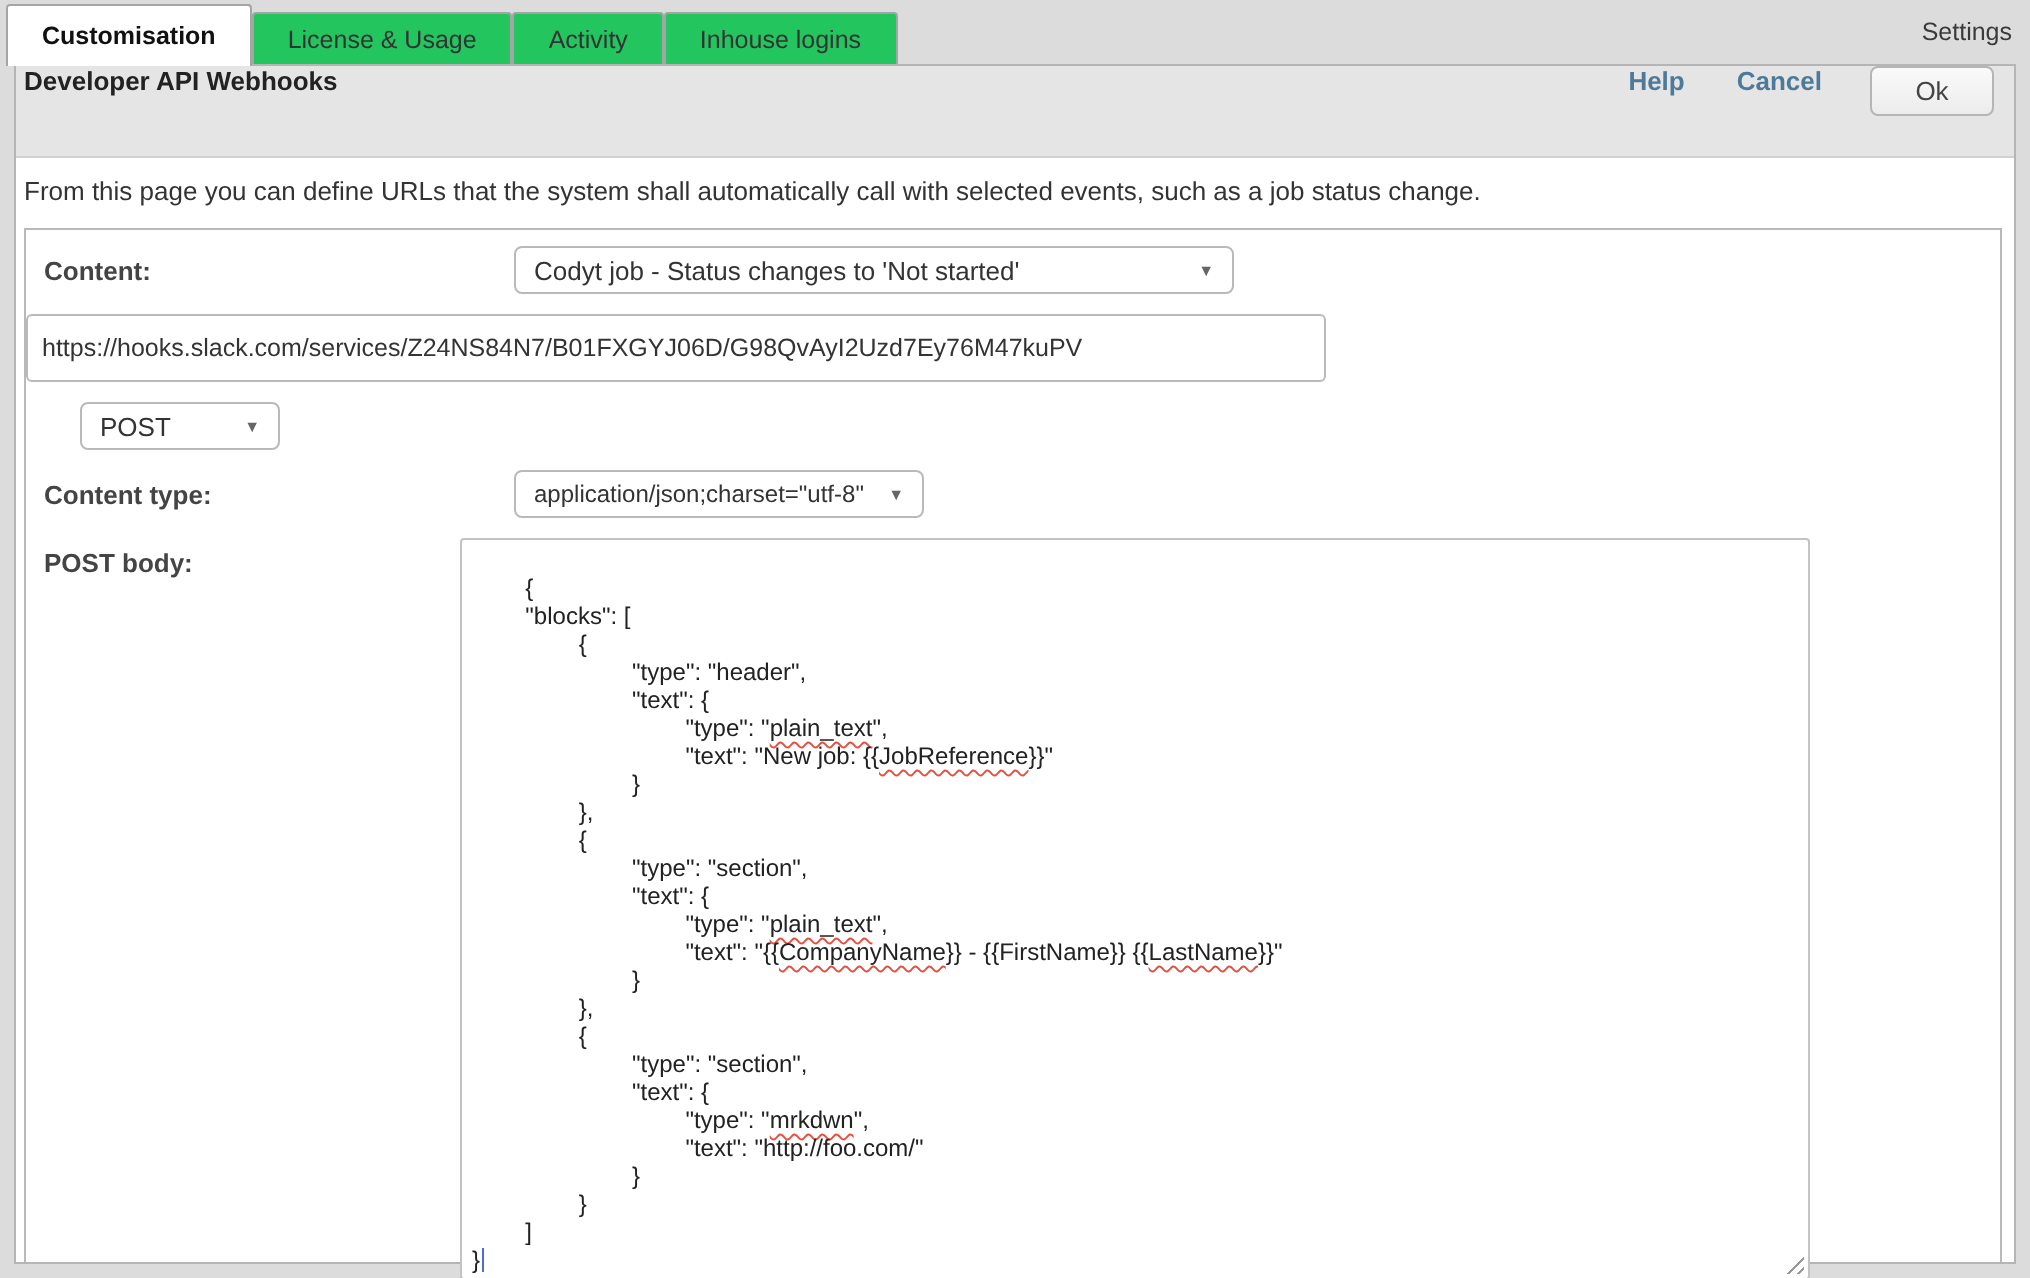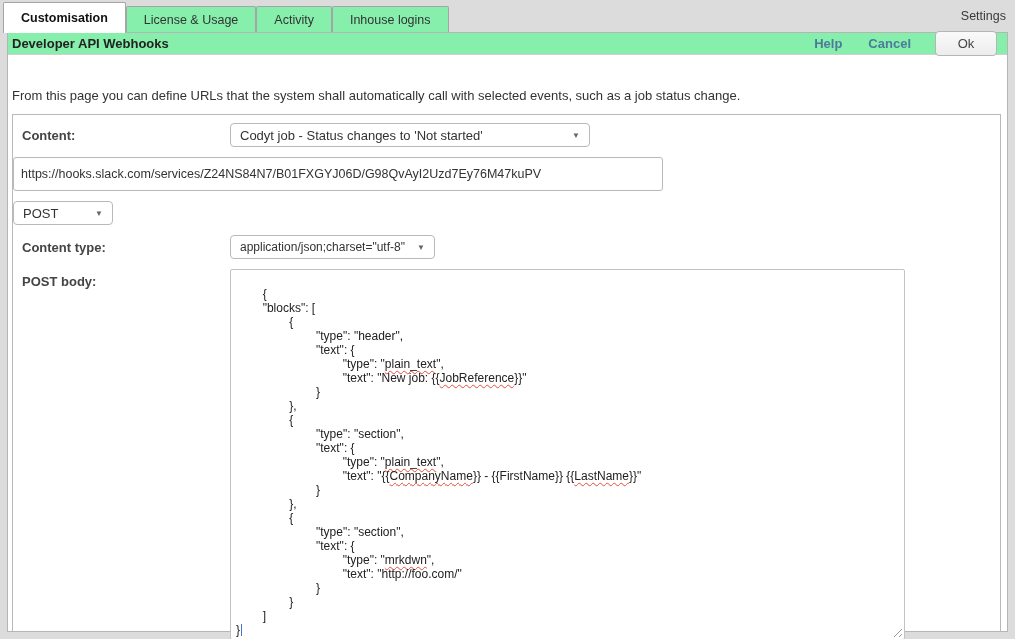--- a/index.html
+++ b/index.html
@@ -15,7 +15,7 @@
   .tabbar { position:absolute; top:0; left:0; right:0; height:32px; display:flex; align-items:flex-end; padding-left:3px; z-index:2; }
   .tab {
     display:flex; align-items:center; padding:0 17px; height:26px;
-    background:#86efac; border:1px solid #a5a5a5; border-bottom:none;
+    background:#22c55e; border:1px solid #a5a5a5; border-bottom:none;
     border-radius:2px 2px 0 0; font-size:12.5px; color:#333; cursor:pointer;
     white-space:nowrap;
   }

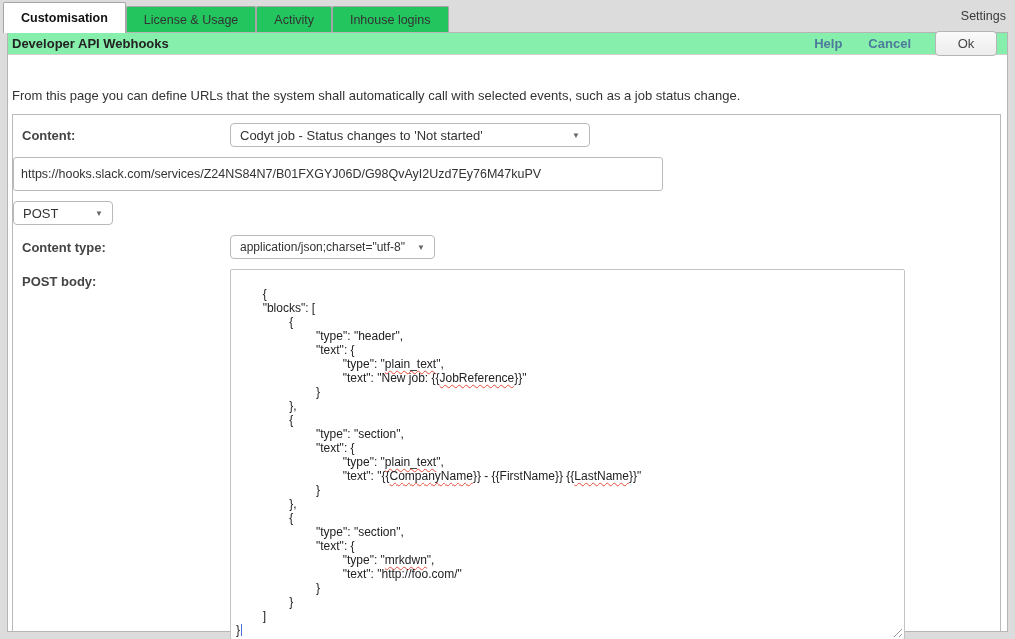--- a/index.html
+++ b/index.html
@@ -28,9 +28,9 @@
   
   .panel { position:absolute; left:7px; right:7px; top:32px; bottom:7px; background:#fff; border:1px solid #b5b5b5; }
   .panel-header {
-    position:absolute; top:0; left:0; right:0; height:22px;
-    background:#86efac; border-bottom:1px solid #d0d0d0;
-    display:flex; align-items:center; padding:0 10px 0 4px;
+    position:absolute; top:0; left:0; right:0; height:46px;
+    background:#e5e5e5; border-bottom:1px solid #d0d0d0;
+    display:flex; align-items:flex-start; padding:0 10px 0 4px;
   }
   .panel-title { font-size:13px; font-weight:bold; color:#222; }
   .spacer { flex:1; }

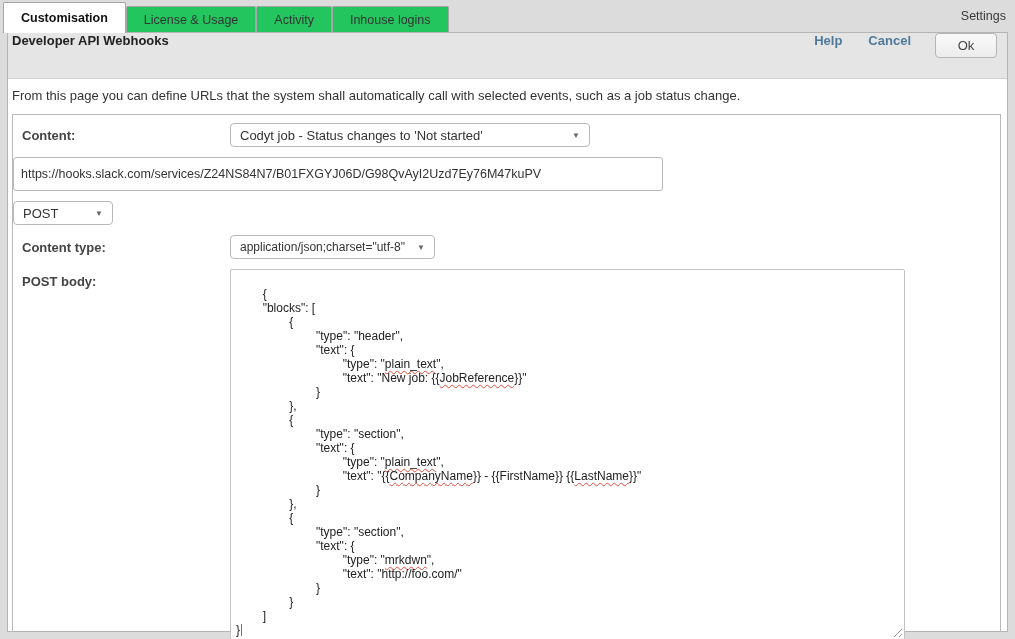--- a/index.html
+++ b/index.html
@@ -54,7 +54,7 @@
   .row-label { width:217px; padding:5px 0 0 9px; font-size:13px; font-weight:bold; color:#444; }
   .select {
     display:flex; align-items:center; border:1px solid #b9b9b9; border-radius:4px;
-    height:24px; background:#fff; font-size:13px; color:#333; padding:0 9px; cursor:pointer;
+    height:24px; background:#fff; font-size:13px; color:#333; padding:0 9px; cursor:pointer;margin-left:27px;
   }
   .select .val { flex:1; white-space:nowrap; overflow:hidden; }
   .arrow { font-size:8px; color:#666; margin-left:10px; flex:none; }

